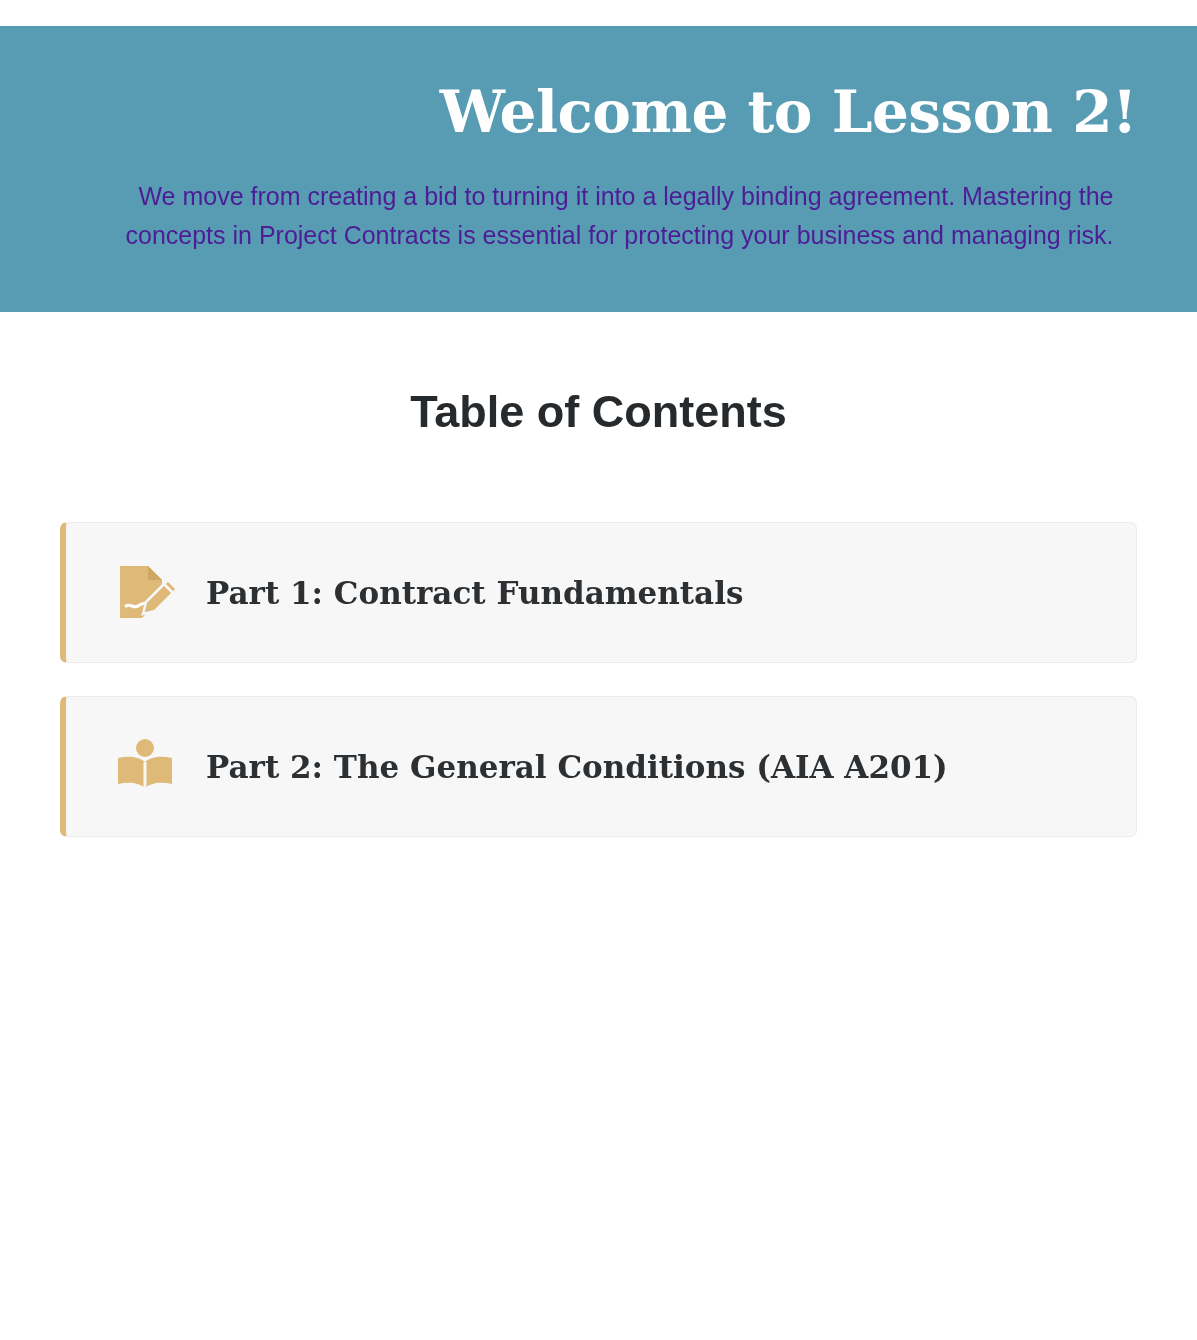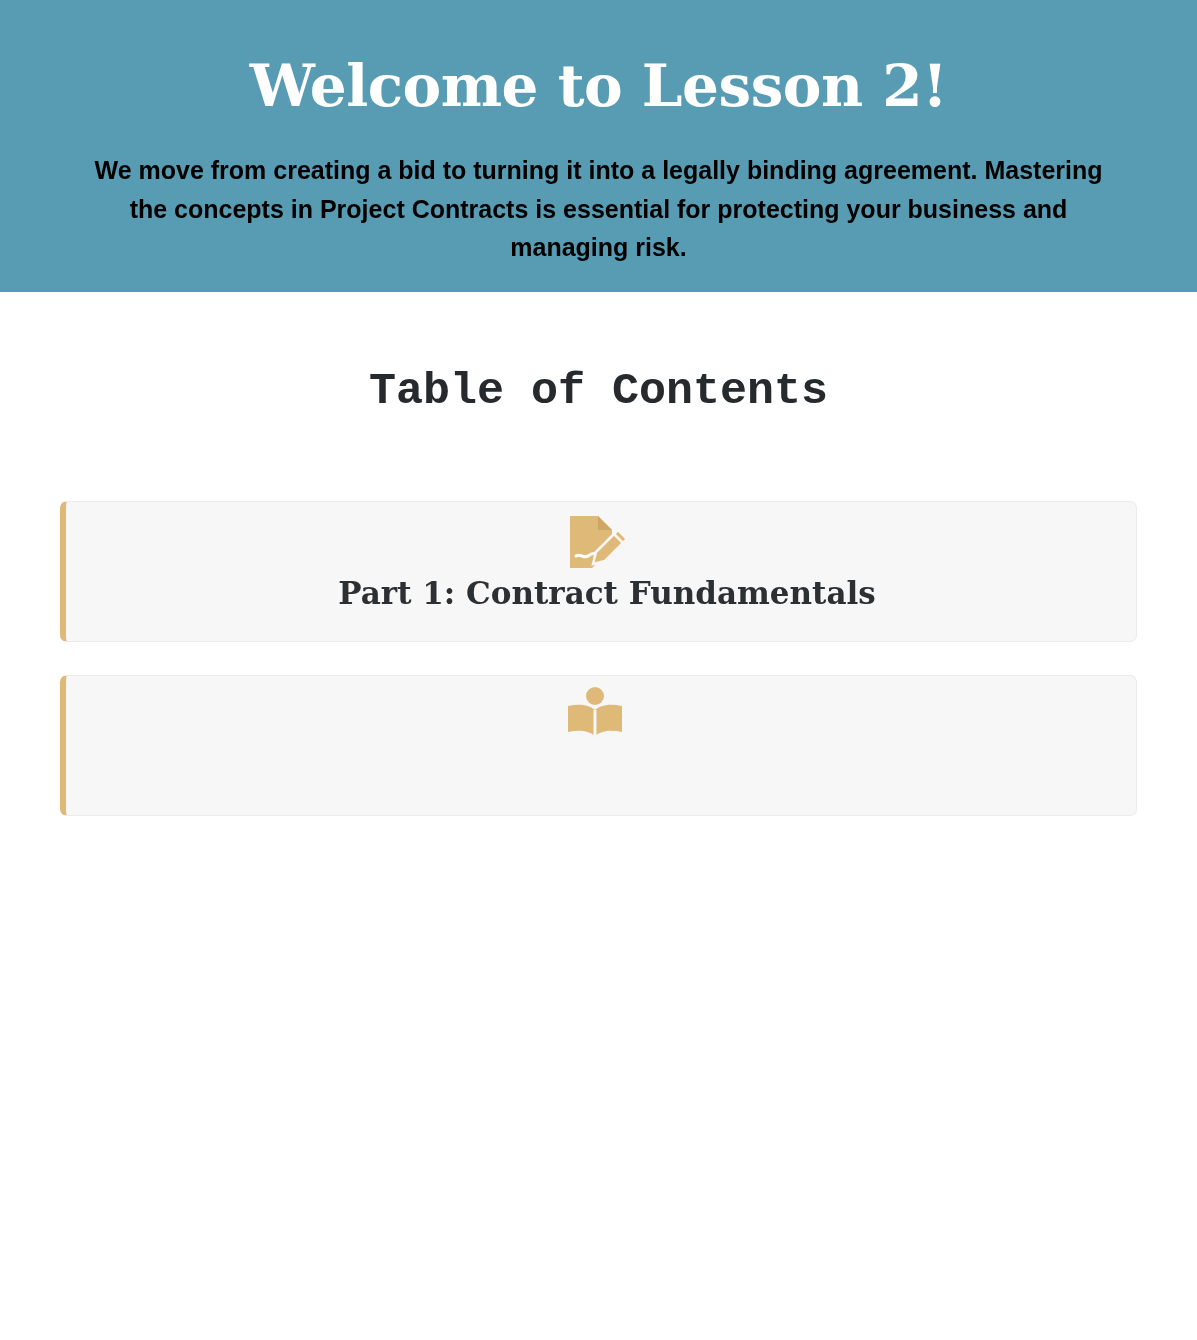--- a/index.html
+++ b/index.html
@@ -19,8 +19,9 @@
   .hero {
     background: #589cb4;
     color: #ffffff;
-    padding: 56px 60px 25px 60px;
-    text-align: center;
+    padding: 56px 60px 58px 60px;
+    text-align: right;
+    margin-top: 26px;
   }
   .hero-title {
     font-family: "DejaVu Serif", serif;

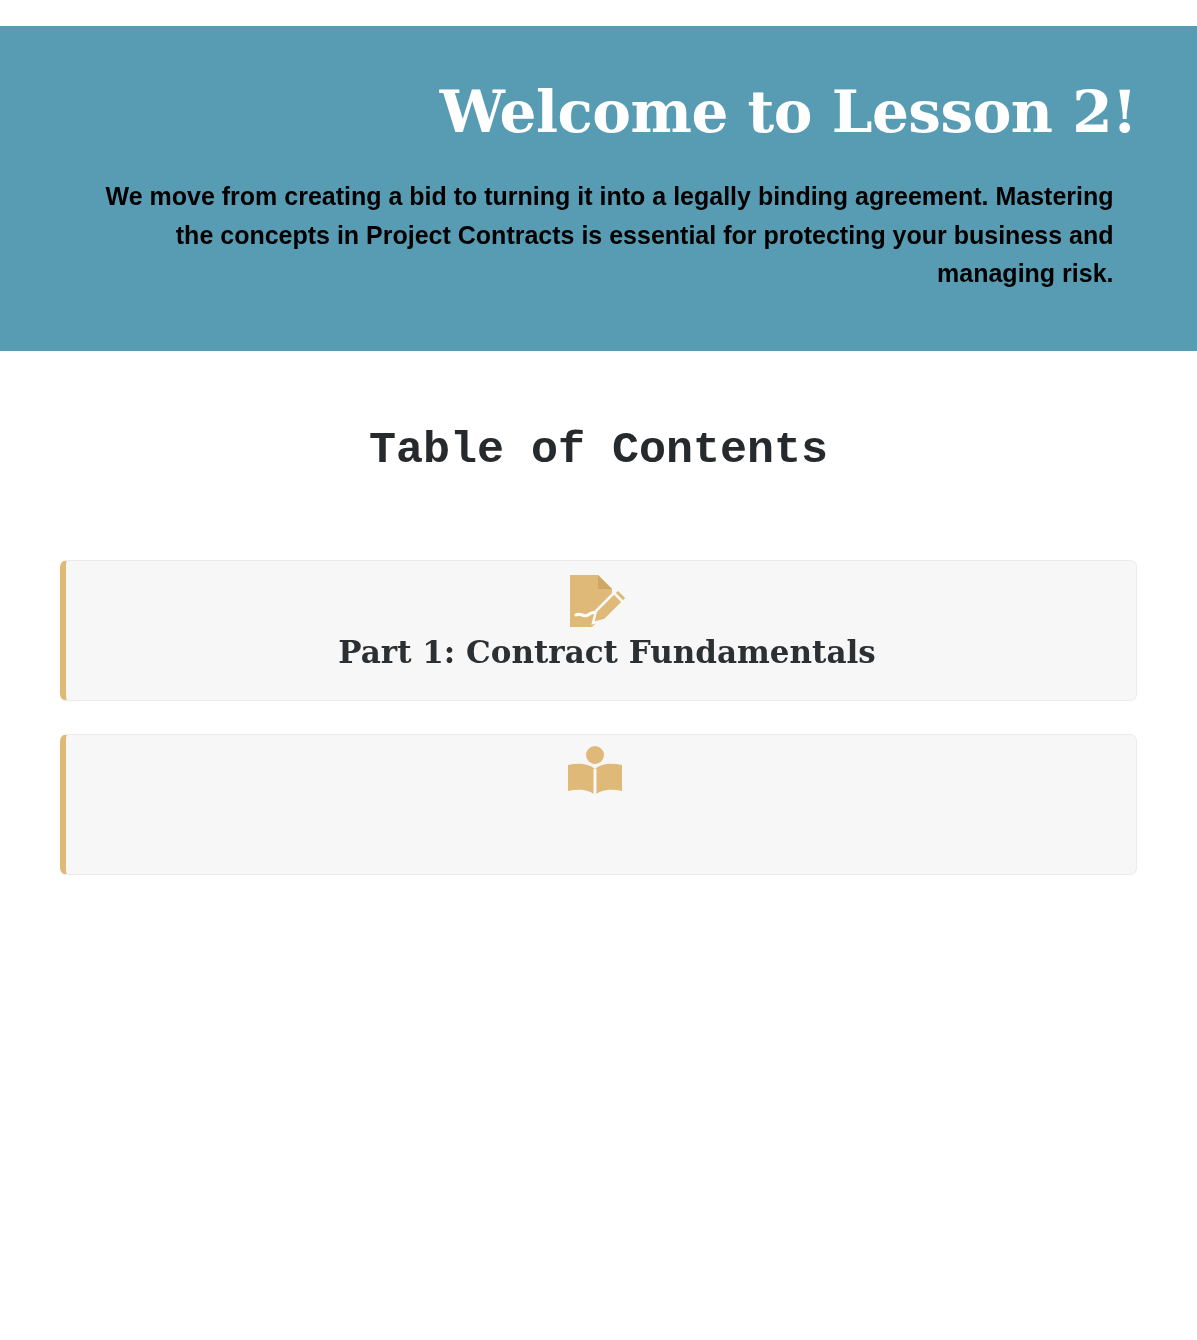--- a/index.html
+++ b/index.html
@@ -37,8 +37,8 @@
     line-height: 1.55;
     margin: 0 auto;
     max-width: 1030px;
-    font-weight: 700;
-    color: #000000;
+    font-weight: 400;
+    color: #4c1d95;
   }
 
   

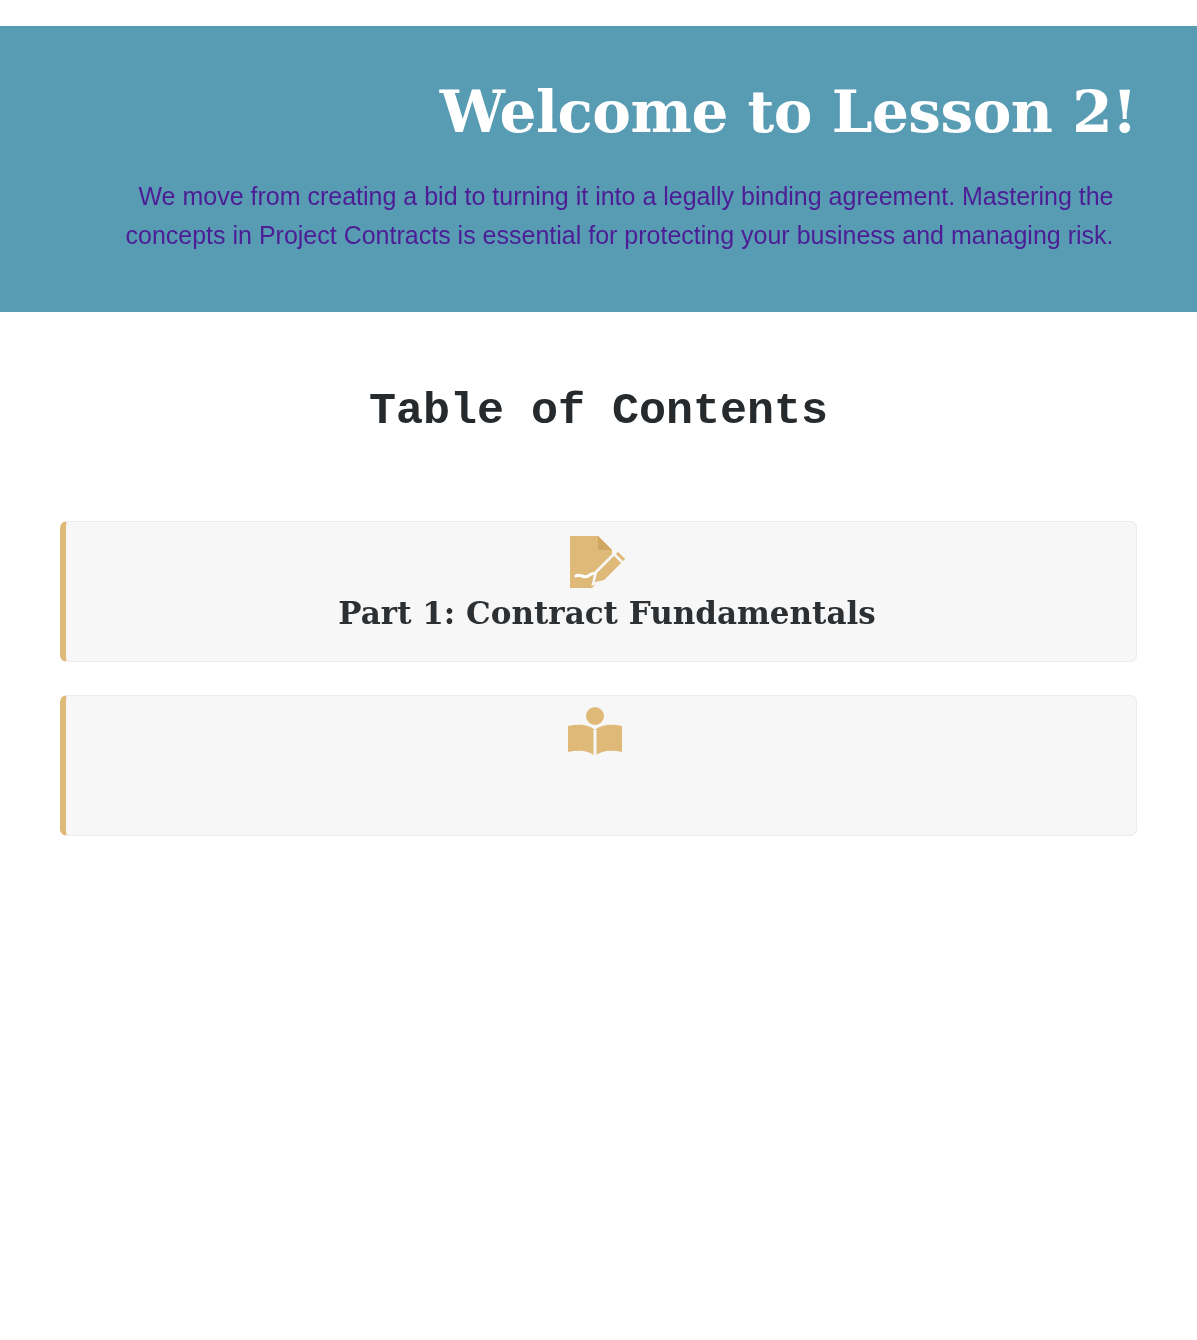--- a/index.html
+++ b/index.html
@@ -46,7 +46,7 @@
     padding: 74px 60px 60px 60px;
   }
   .toc-heading {
-    font-family: Liberation Mono, monospace;
+    font-family: Liberation Sans, sans-serif;
     font-weight: bold;
     font-size: 45px;
     text-align: center;

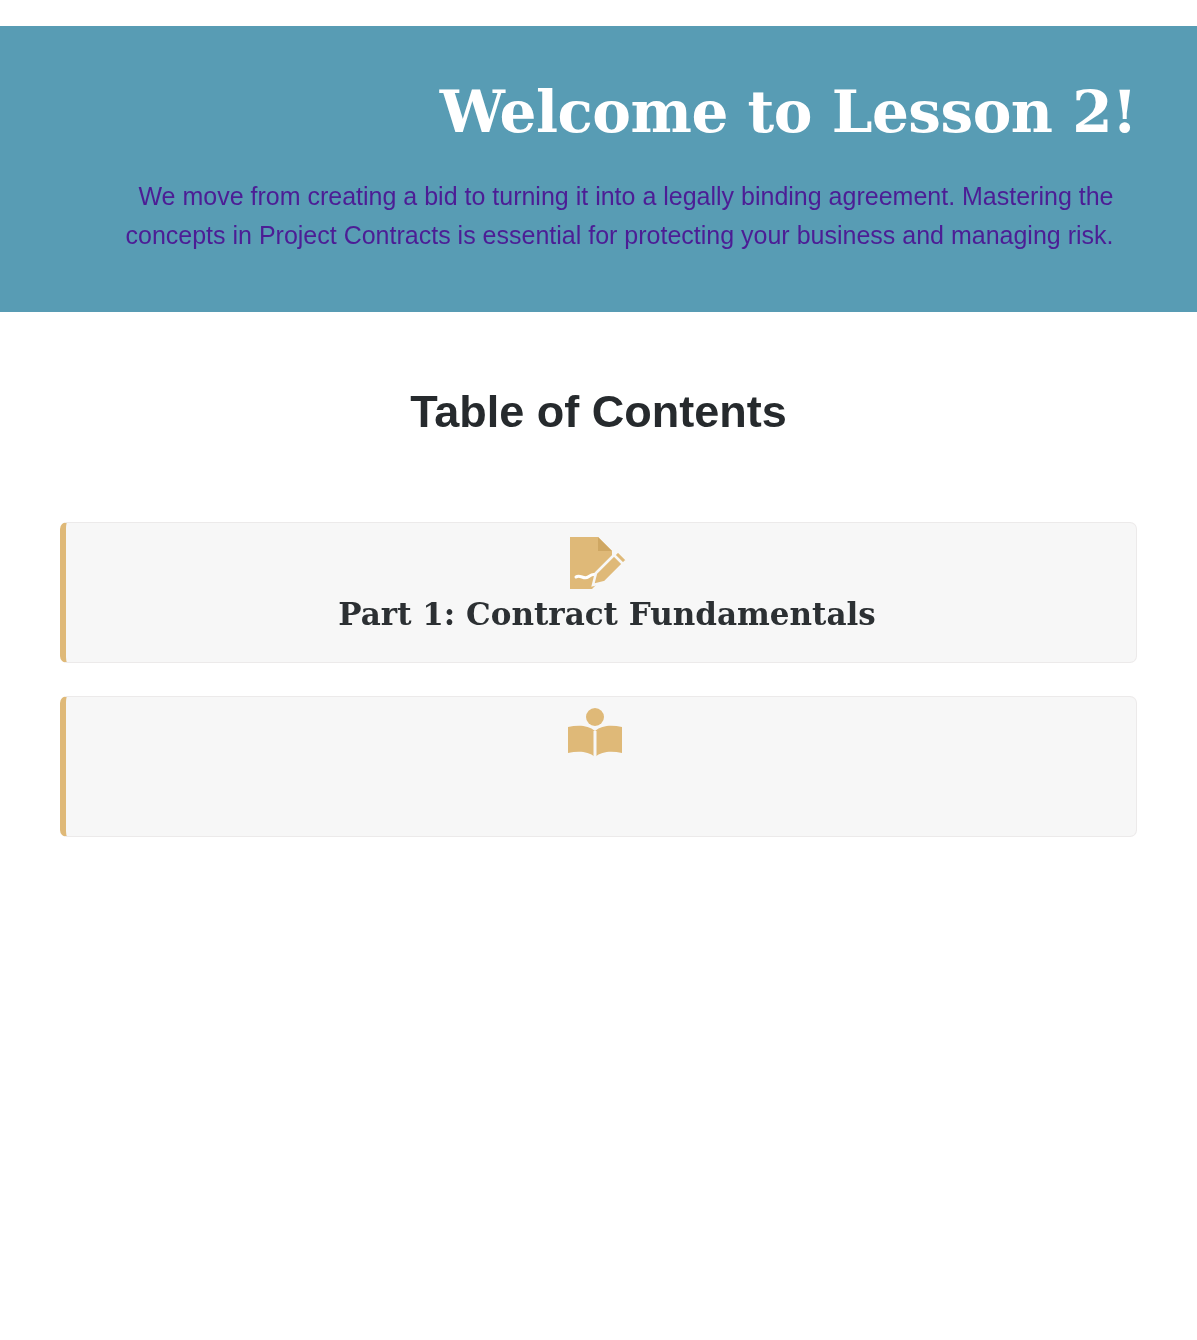--- a/index.html
+++ b/index.html
@@ -72,7 +72,6 @@
     text-decoration: none;
     color: inherit;
     cursor: pointer;
-    flex-direction: column;
   }
   .toc-icon {
     width: 74px;

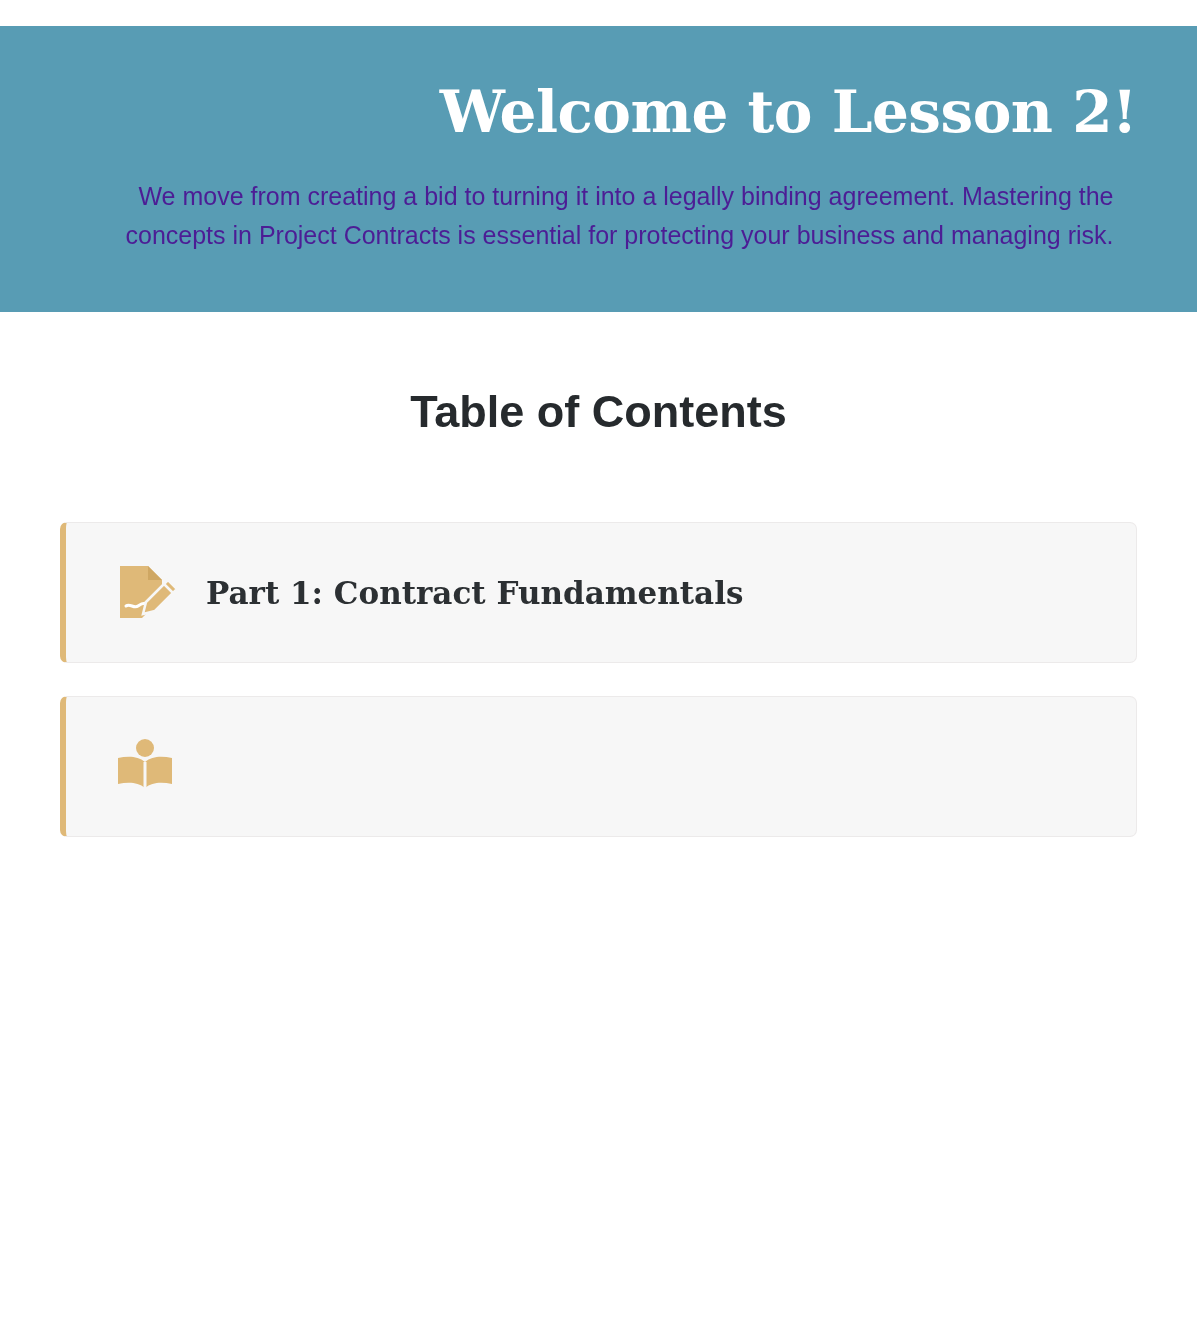--- a/index.html
+++ b/index.html
@@ -125,6 +125,7 @@
           <path d="M33 24v26" stroke="#f7f7f7" stroke-width="3"></path>
         </svg>
       </span>
+      <span class="toc-label">Part 2: The General Conditions (AIA A201)</span>
     </a>
 
 

